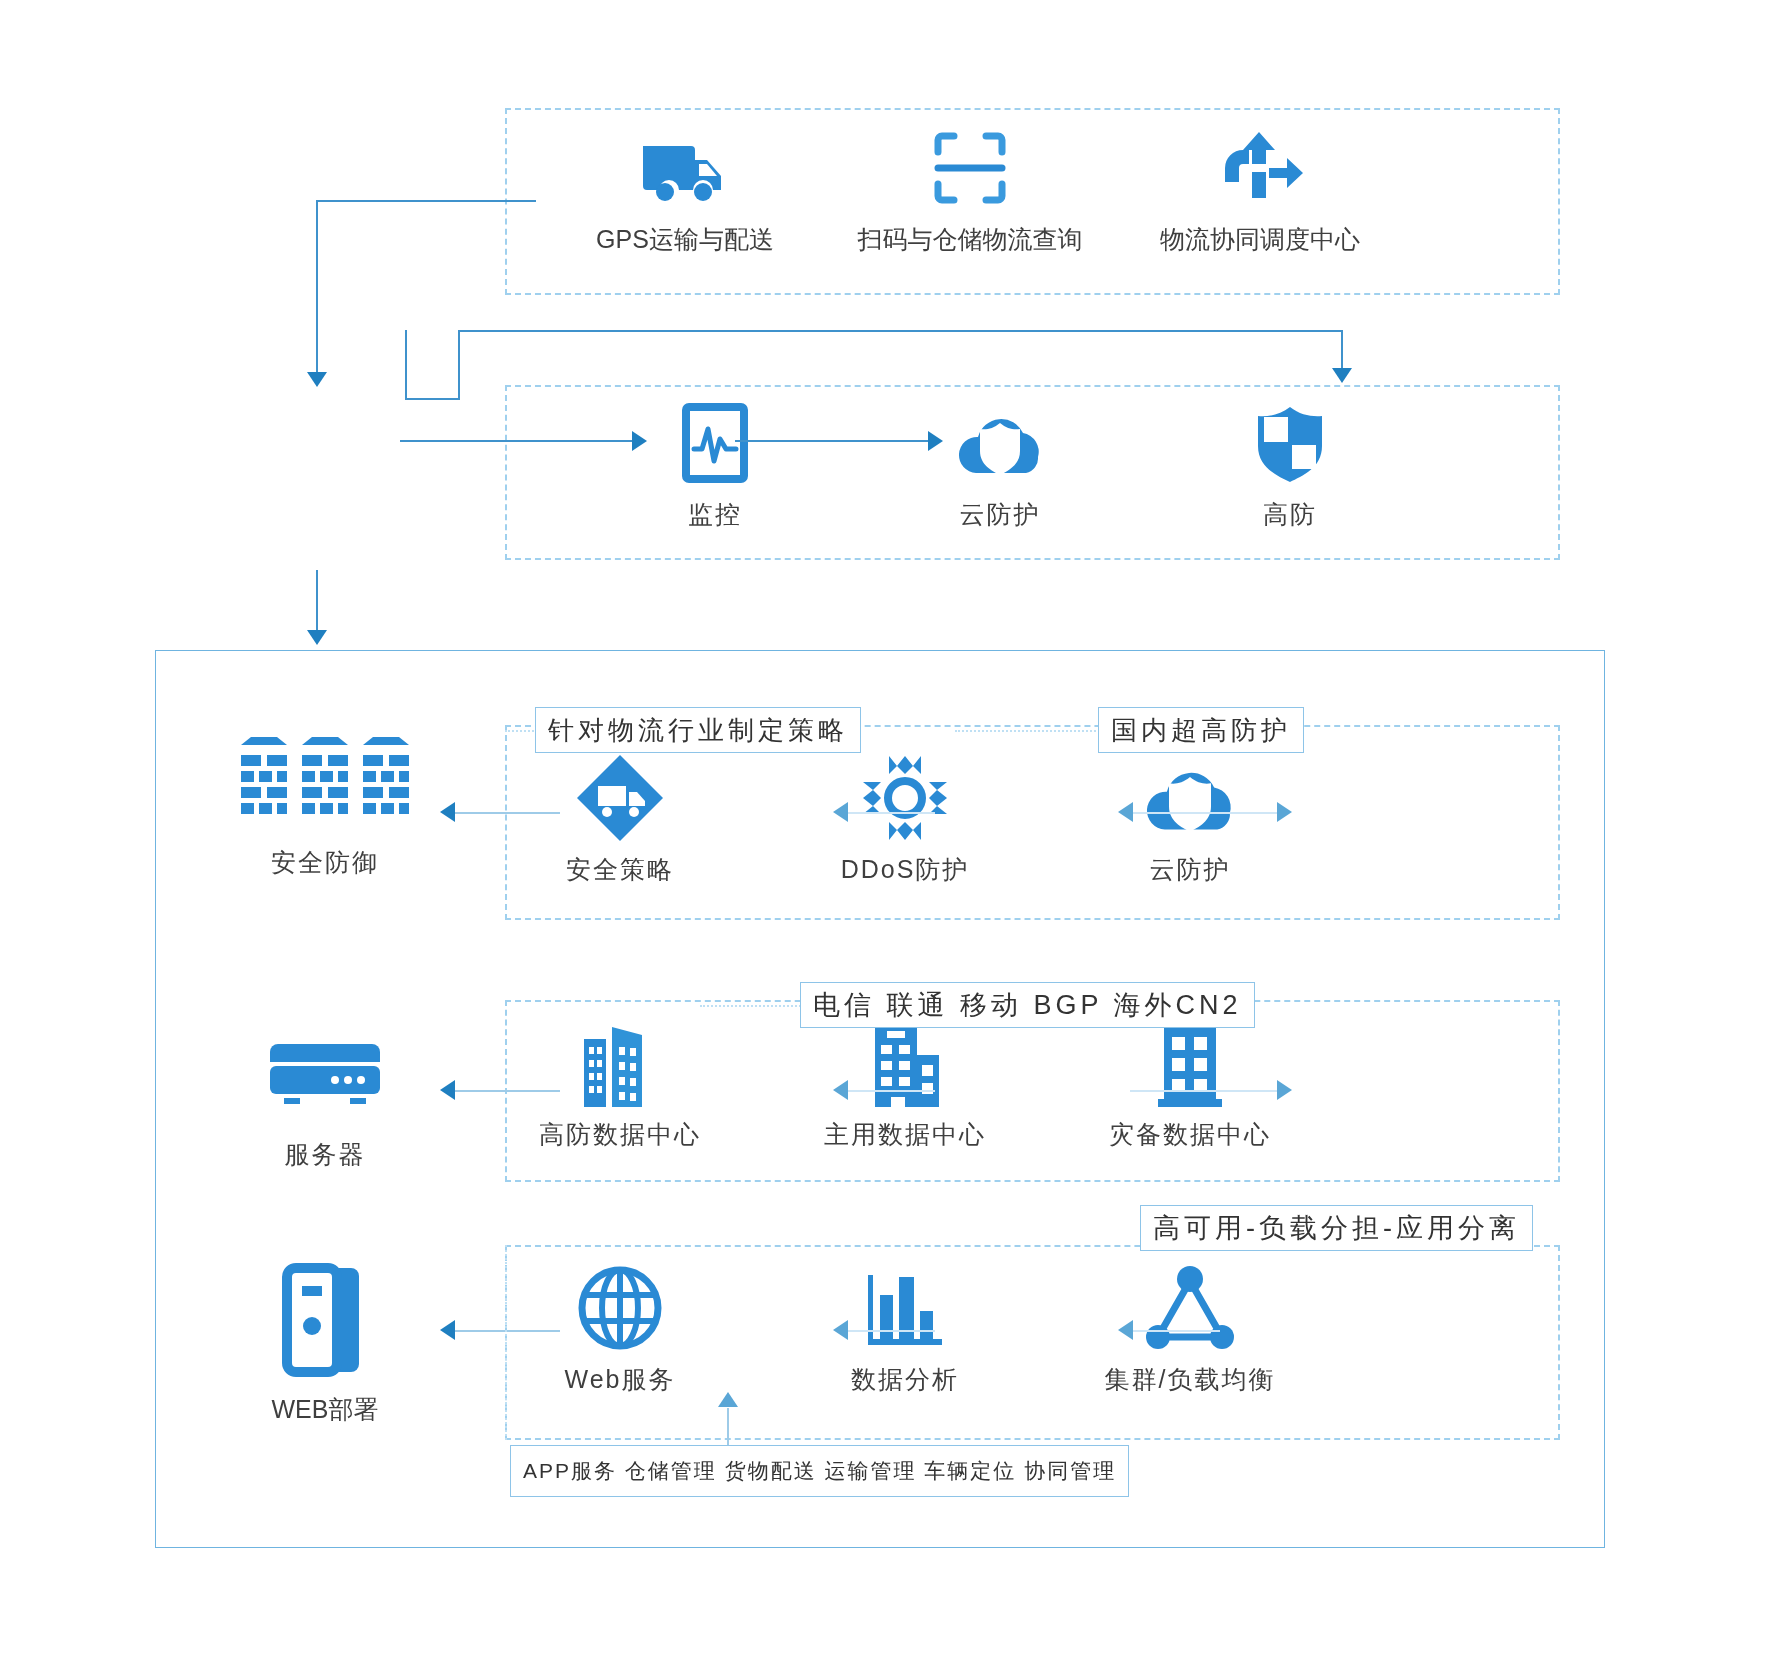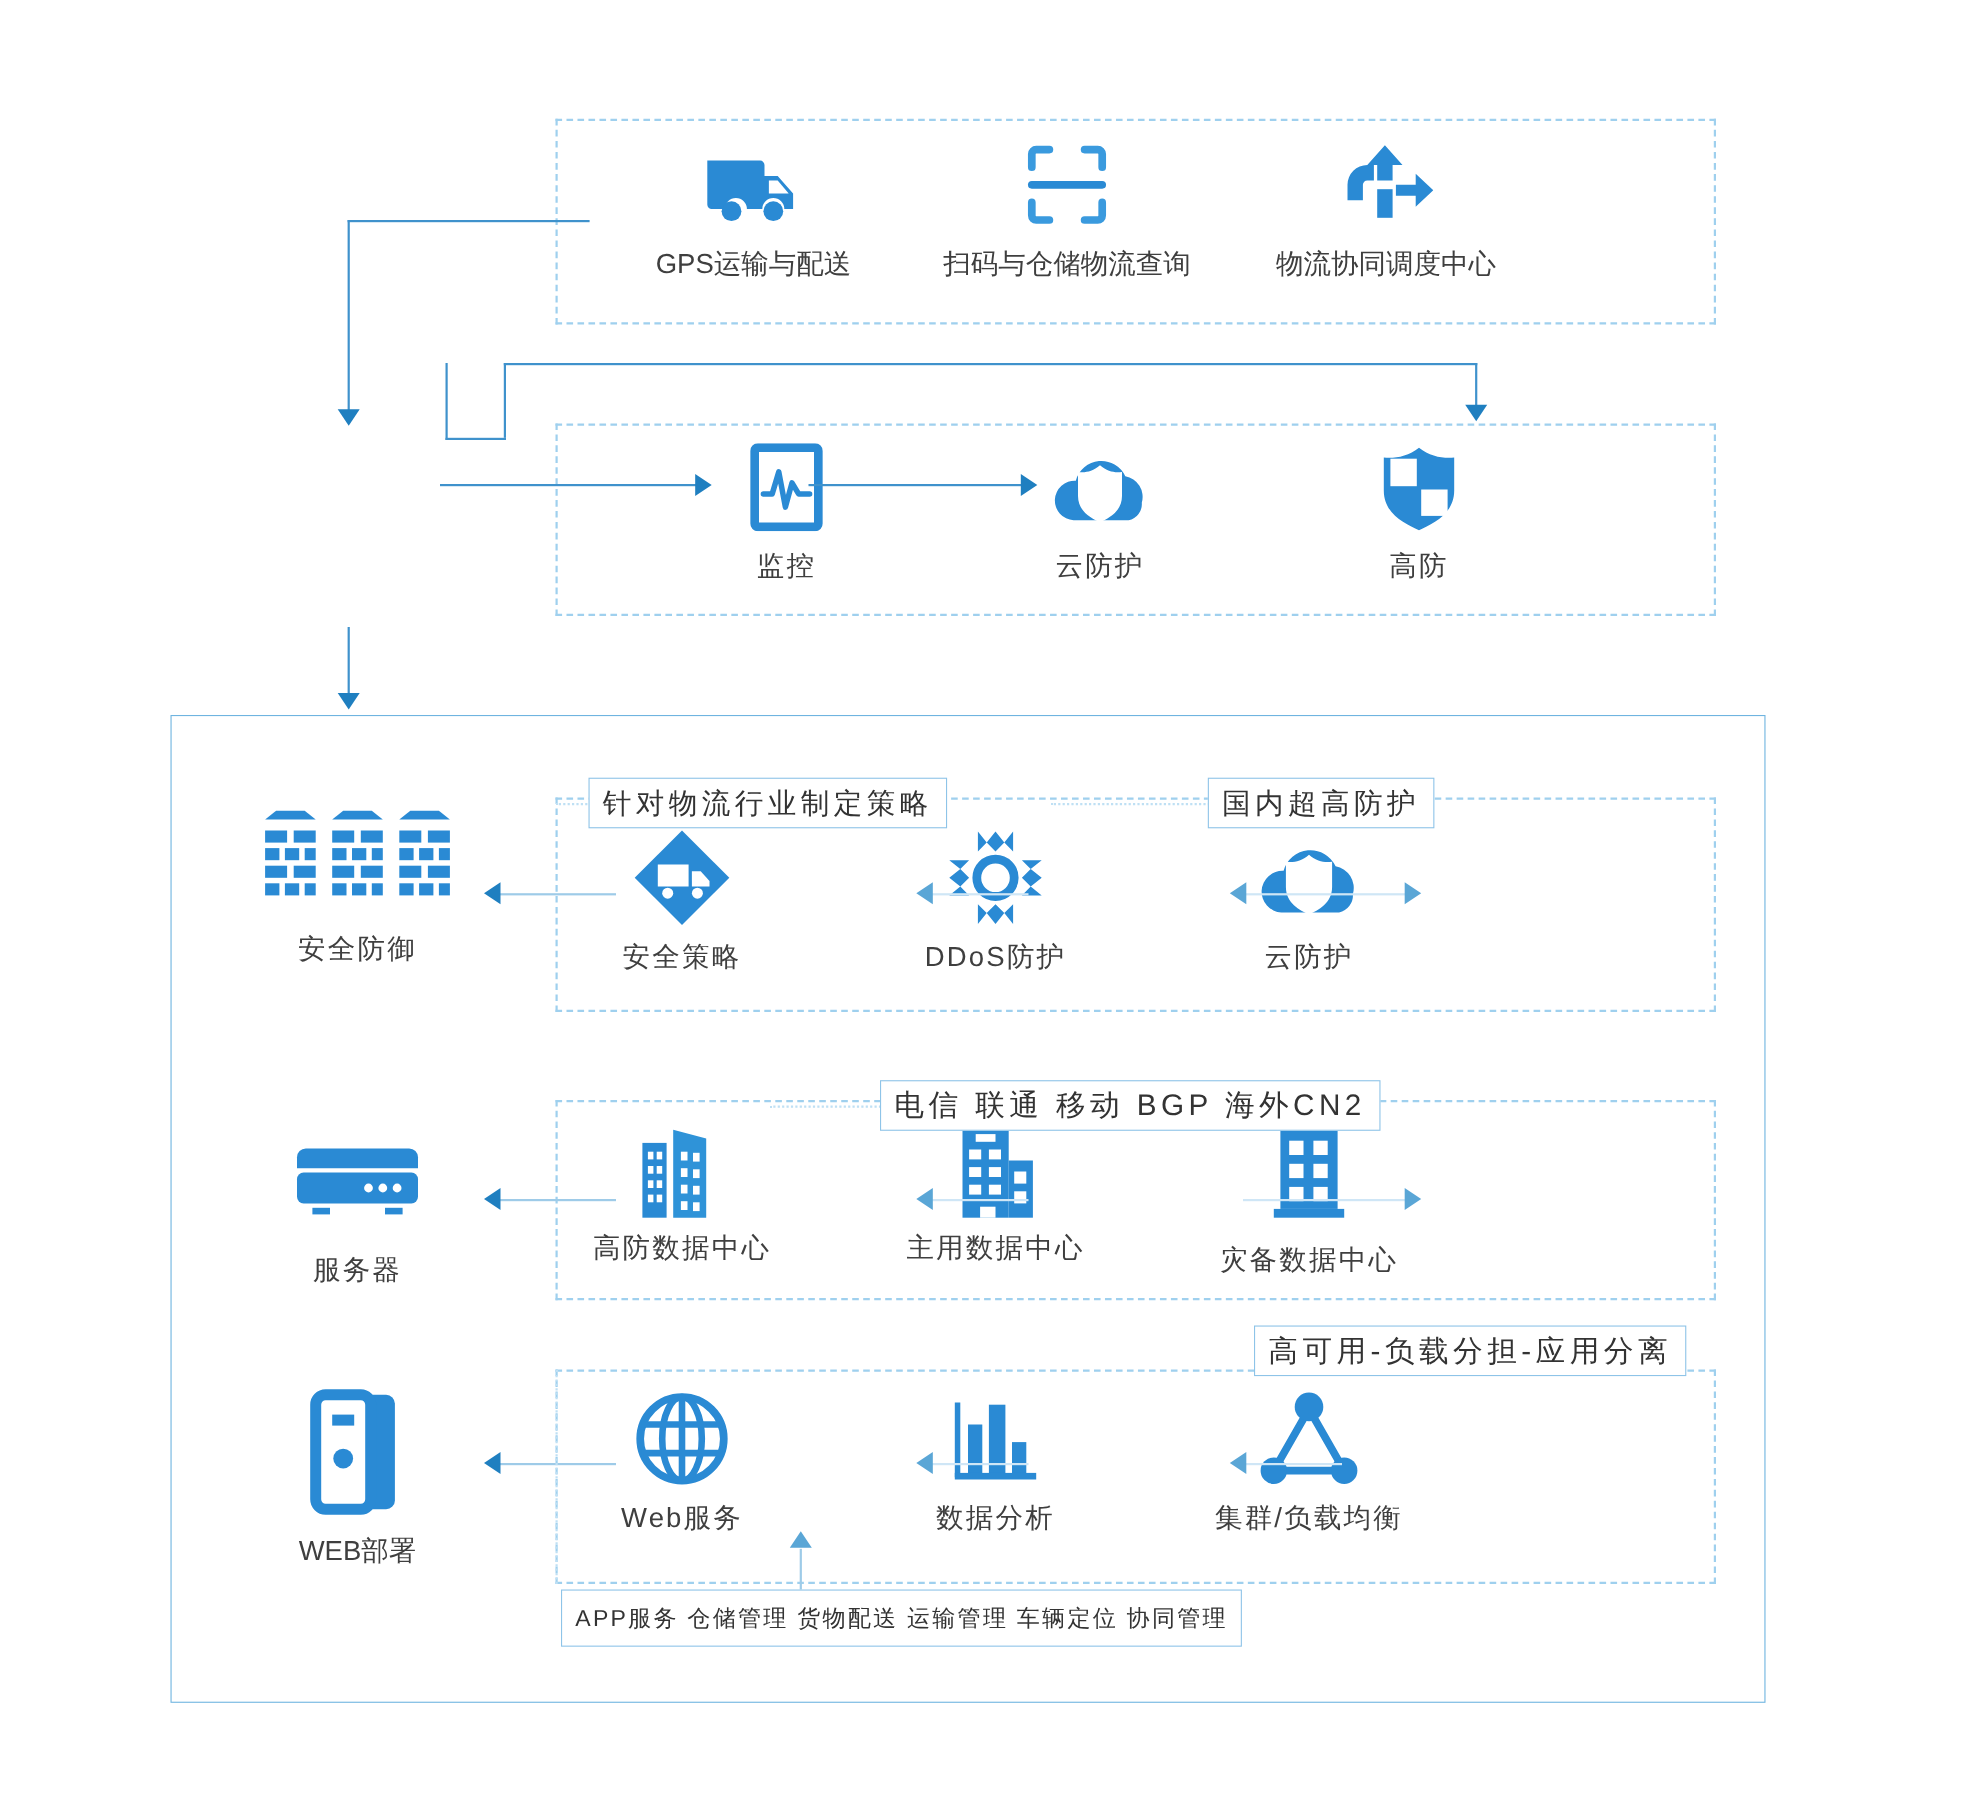--- a/index.html
+++ b/index.html
@@ -338,7 +338,7 @@
     <div class="lbl">主用数据中心</div>
   </div>
 
-  <div class="node" style="left:1075px;top:1020px;gap:11px;">
+  <div class="node" style="left:1075px;top:1020px;">
     <div class="ic">
       <svg width="72" height="92" viewBox="0 0 72 92">
         <rect x="10" y="10" width="52" height="72" fill="#2a8ad4"></rect>

